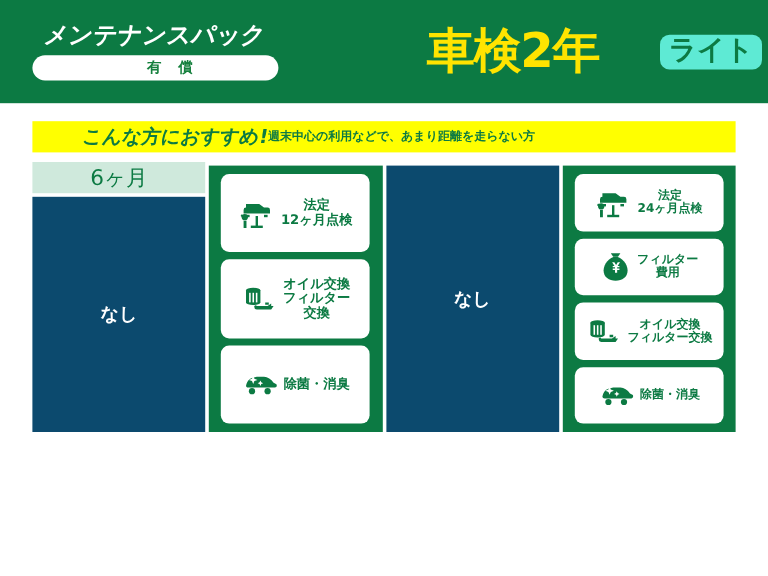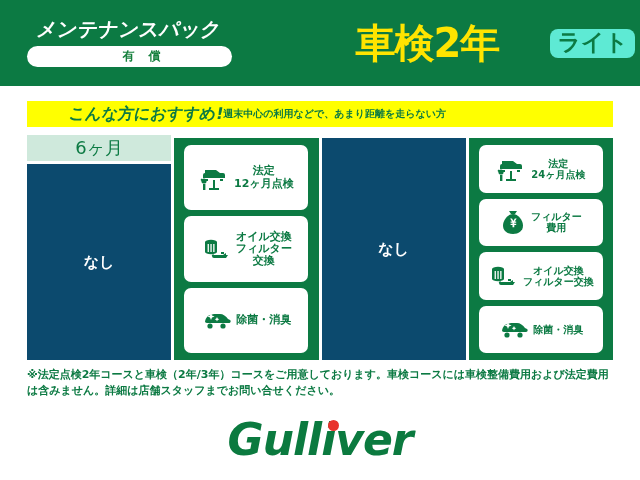--- a/index.html
+++ b/index.html
@@ -213,7 +213,6 @@
       </div>
     </div>
 
-  <div class="note">※法定点検2年コースと車検（2年/3年）コースをご用意しております。車検コースには車検整備費用および法定費用は含みません。詳細は店舗スタッフまでお問い合せください。</div>
 
   <div class="logo">
     <div class="logo-word">

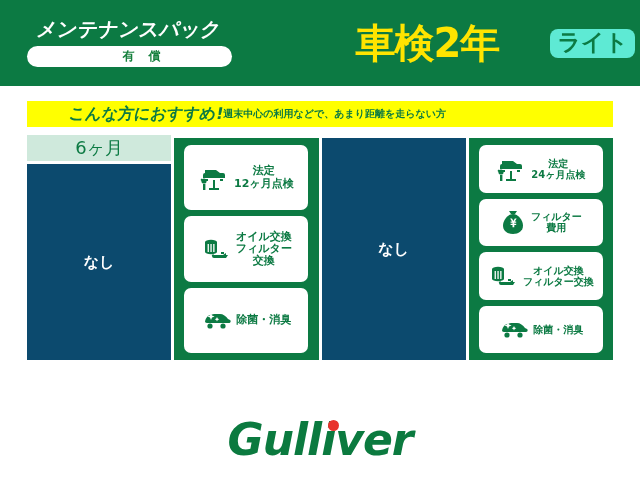--- a/index.html
+++ b/index.html
@@ -214,12 +214,6 @@
     </div>
 
 
-  <div class="logo">
-    <div class="logo-word">
-      <span>Gulliver</span>
-      <span class="logo-dot" style="left: 100.825px;"></span>
-    </div>
-  </div>
 
 </div>
 

